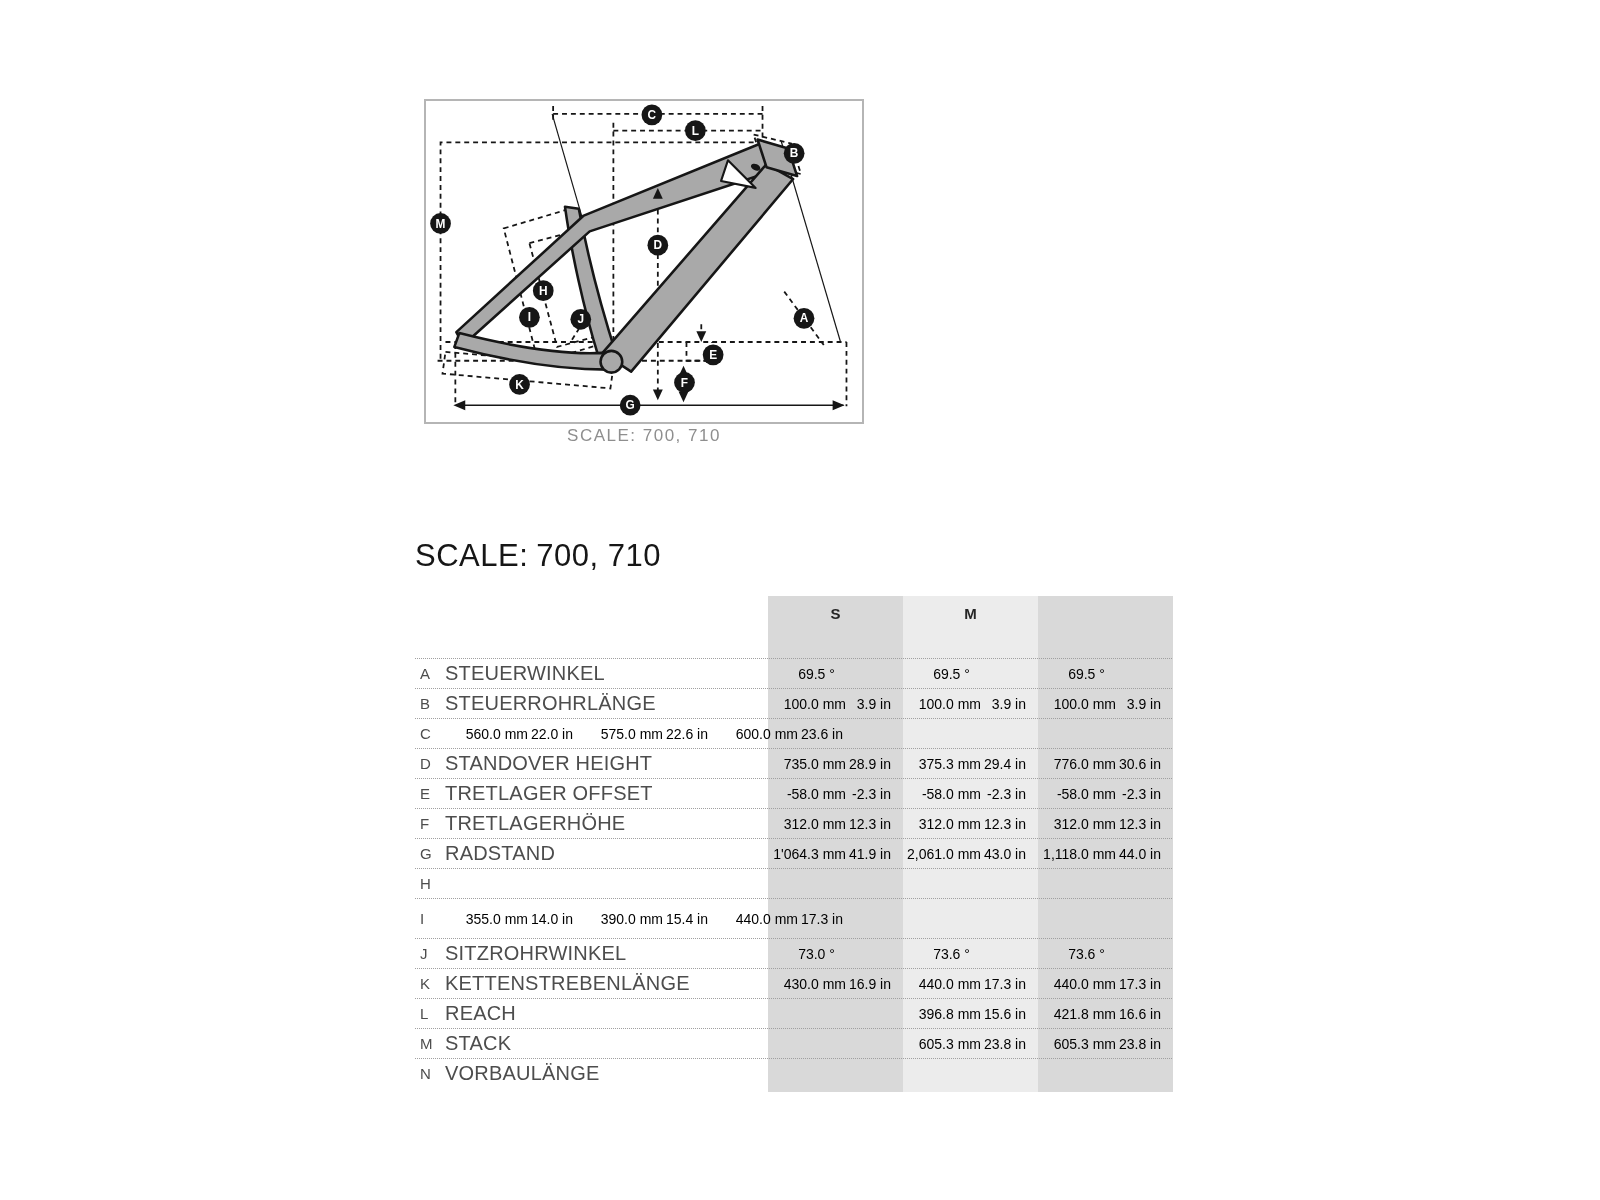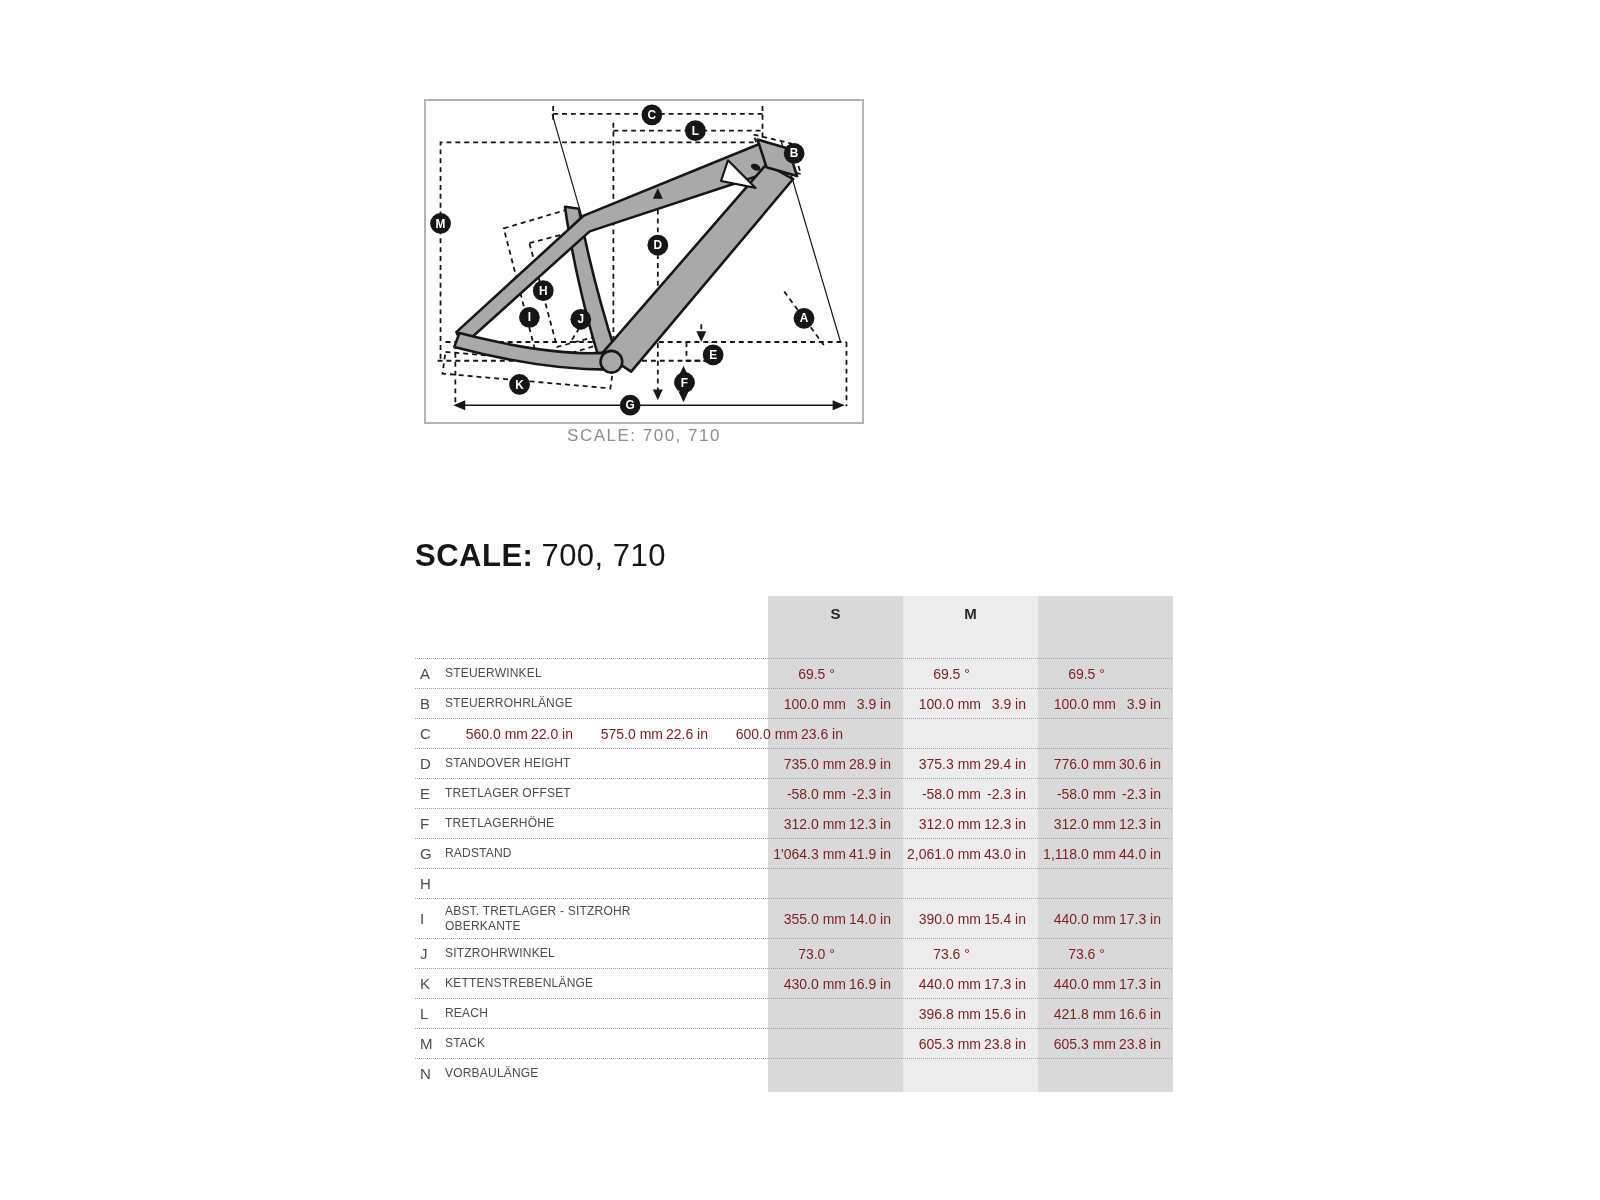--- a/index.html
+++ b/index.html
@@ -23,7 +23,7 @@
     position:absolute;left:415px;top:538px;font-size:31px;color:#161616;
     letter-spacing:0.5px;white-space:nowrap;
   }
-  .heading .hb{font-weight:700;}
+  .heading .hb{font-weight:400;}
   .heading .hr{font-weight:400;margin-left:8px;}
   
   .geo-table{

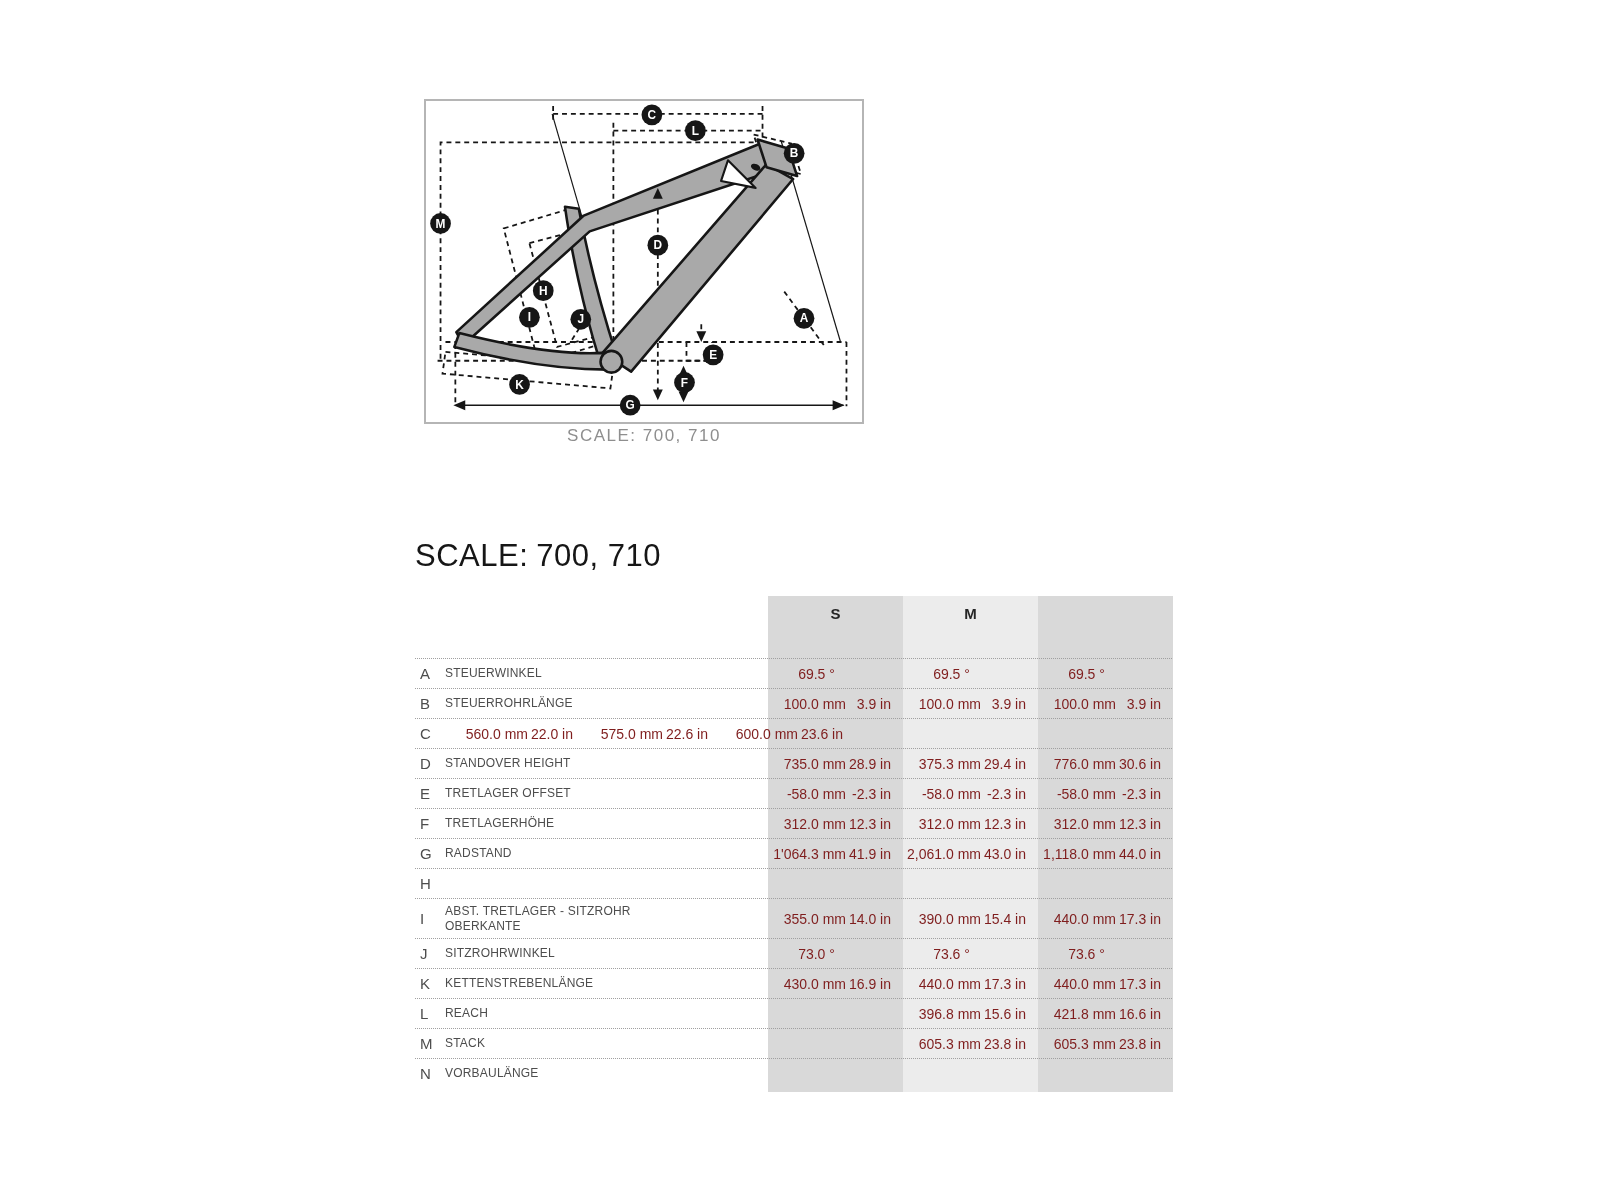--- a/index.html
+++ b/index.html
@@ -46,7 +46,7 @@
     width:30px;padding-left:5px;font-size:15px;color:#4d4d4d;flex:0 0 auto;box-sizing:border-box;
   }
   .geo-row .label{
-    width:318px;flex:0 0 auto;font-size:12px;color:#4d4d4d;letter-spacing:0.2px;
+    width:318px;flex:0 0 auto;font-size:20px;color:#4d4d4d;letter-spacing:0.2px;
     line-height:1.22;max-width:250px;margin-right:68px;
   }
   .geo-row .cell{

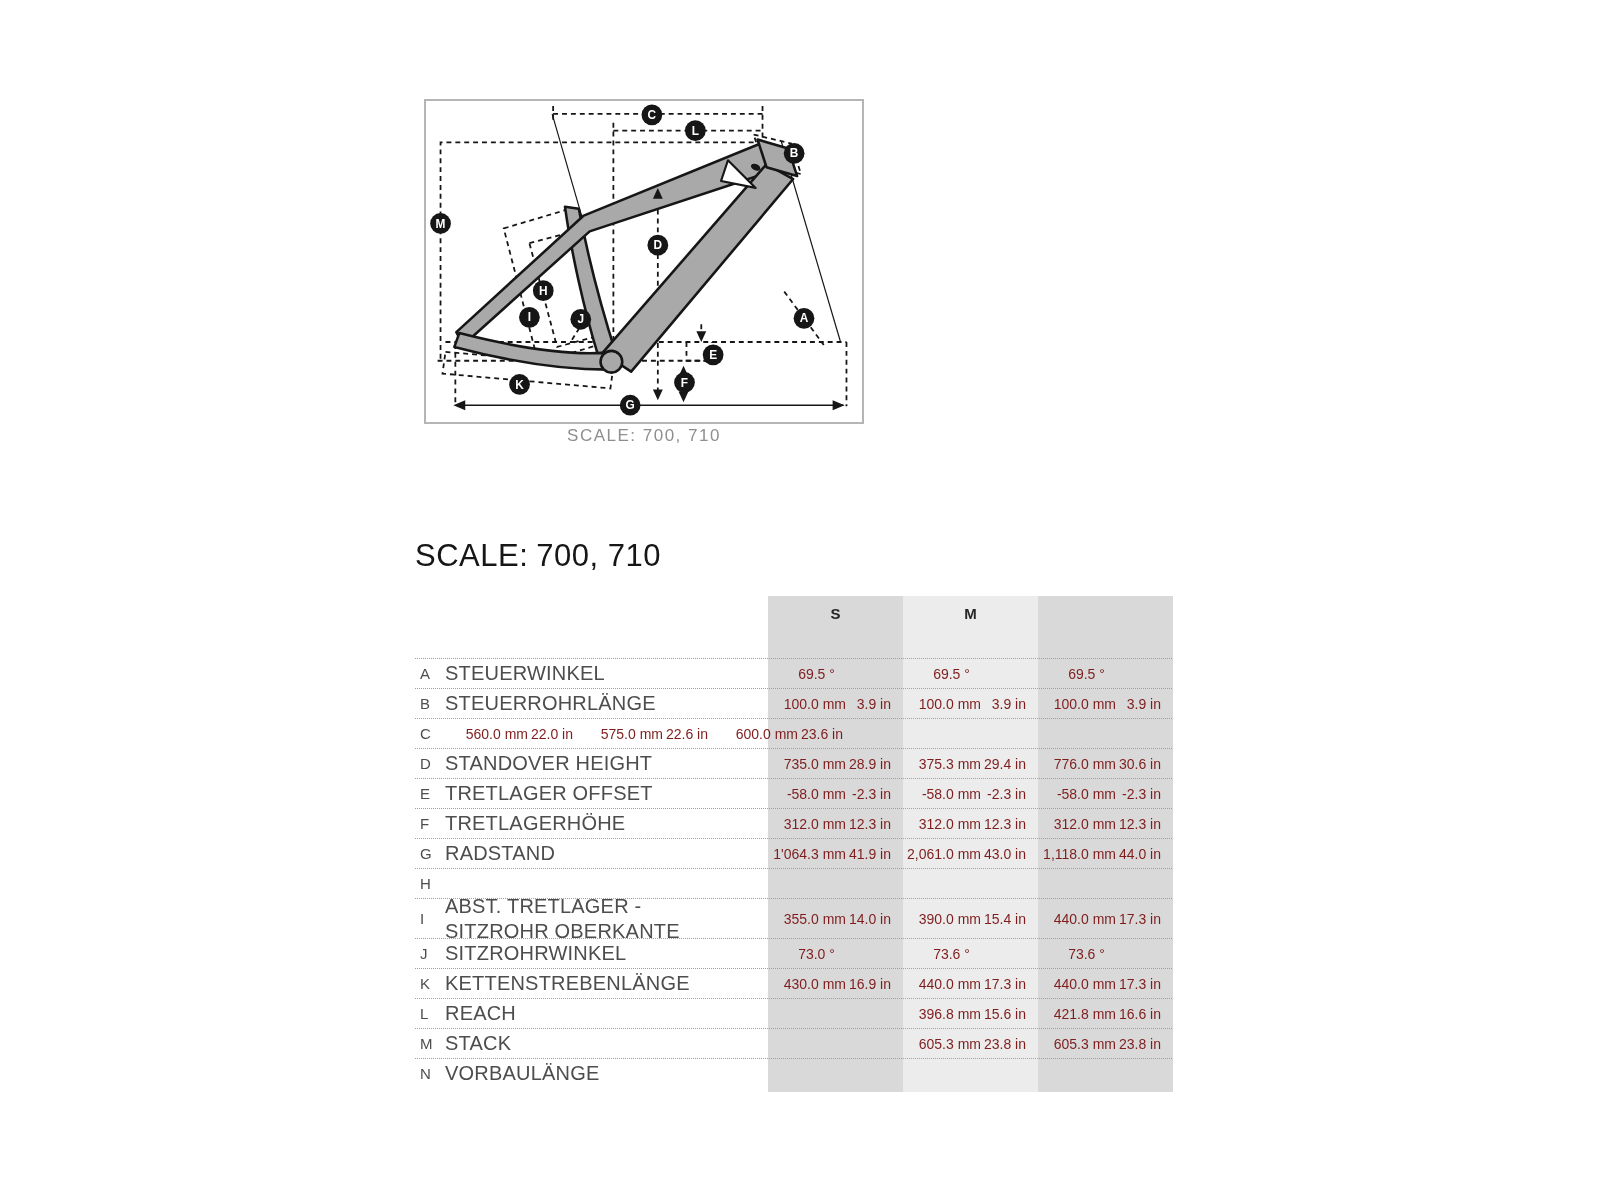--- a/index.html
+++ b/index.html
@@ -51,7 +51,7 @@
   }
   .geo-row .cell{
     width:135px;flex:0 0 auto;display:flex;align-items:flex-end;justify-content:flex-end;
-    font-size:14px;color:#7f1d1d;box-sizing:border-box;
+    font-size:14px;color:#000000;box-sizing:border-box;
   }
   .geo-row .cell .mm{width:82px;text-align:right;}
   .geo-row .cell .in{width:45px;text-align:right;padding-right:7px;}

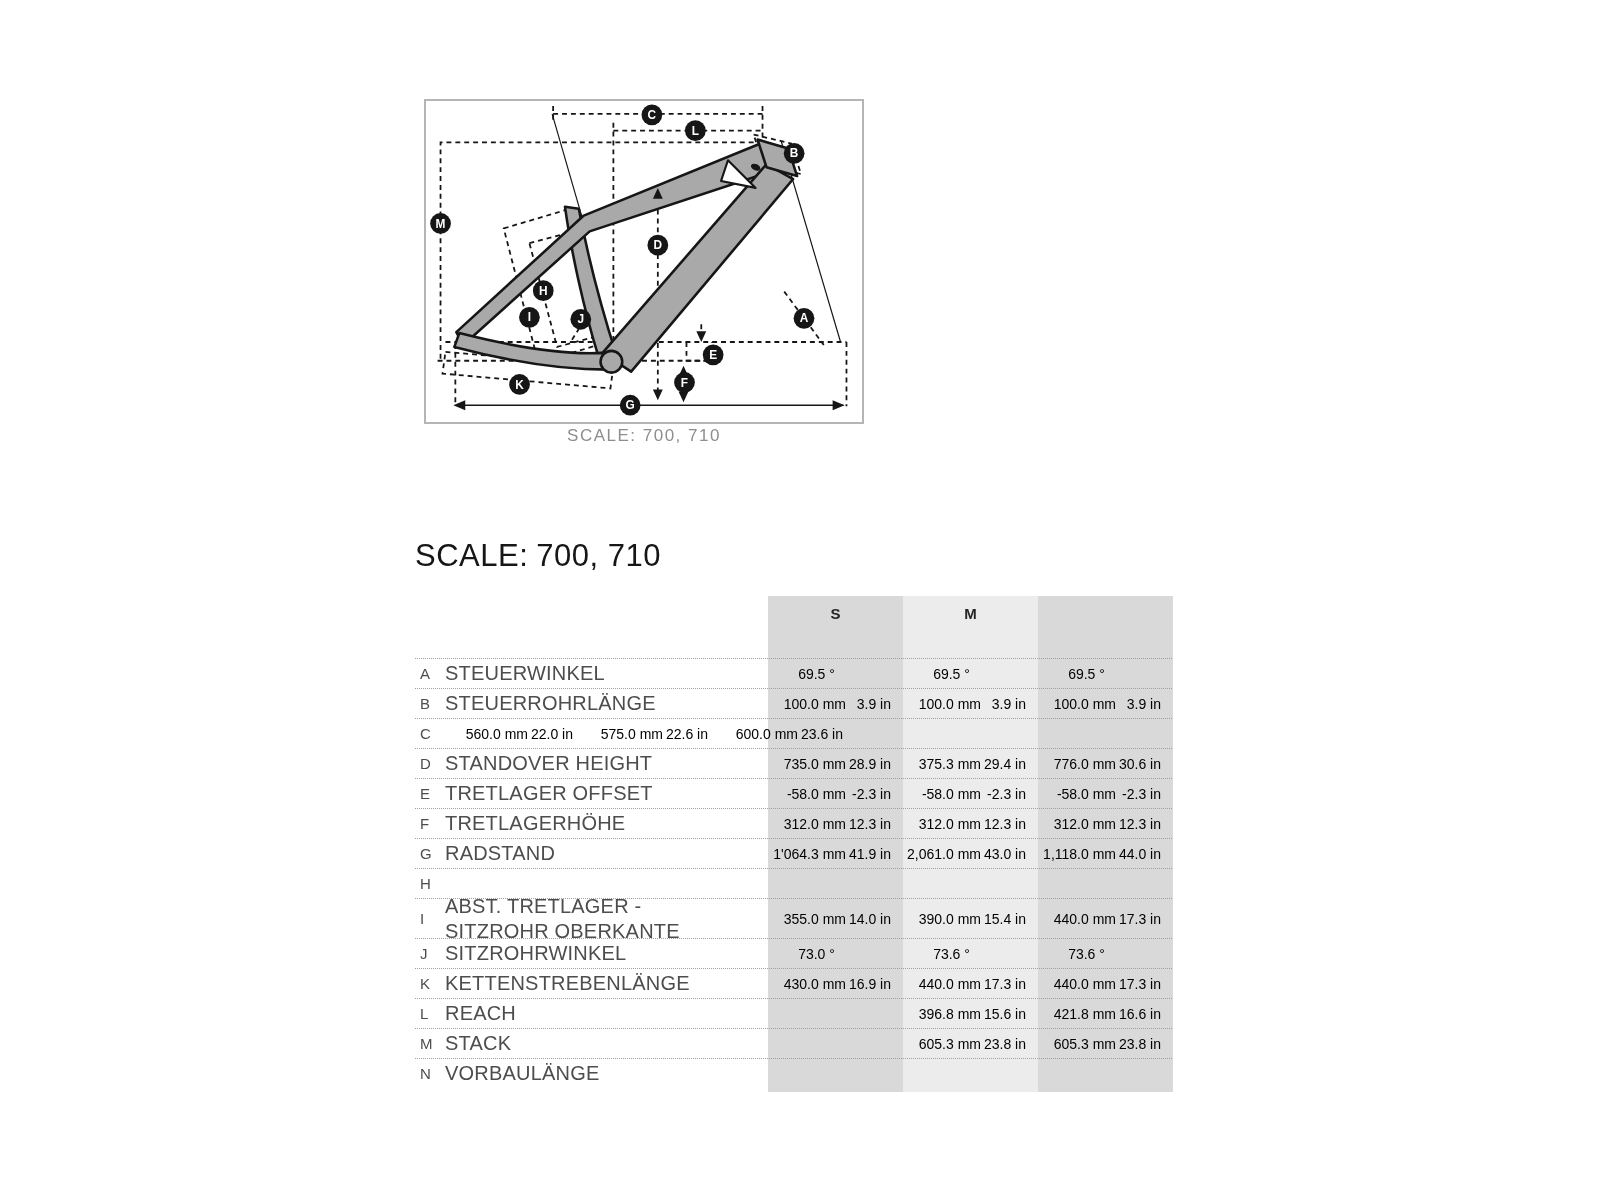--- a/index.html
+++ b/index.html
@@ -318,7 +318,6 @@
         </div>
         <div class="geo-row tall">
           <div class="letter">I</div>
-          <div class="label">ABST. TRETLAGER - SITZROHR OBERKANTE</div>
           <div class="cell">
             <span class="mm">355.0 mm</span>
             <span class="in">14.0 in</span>

